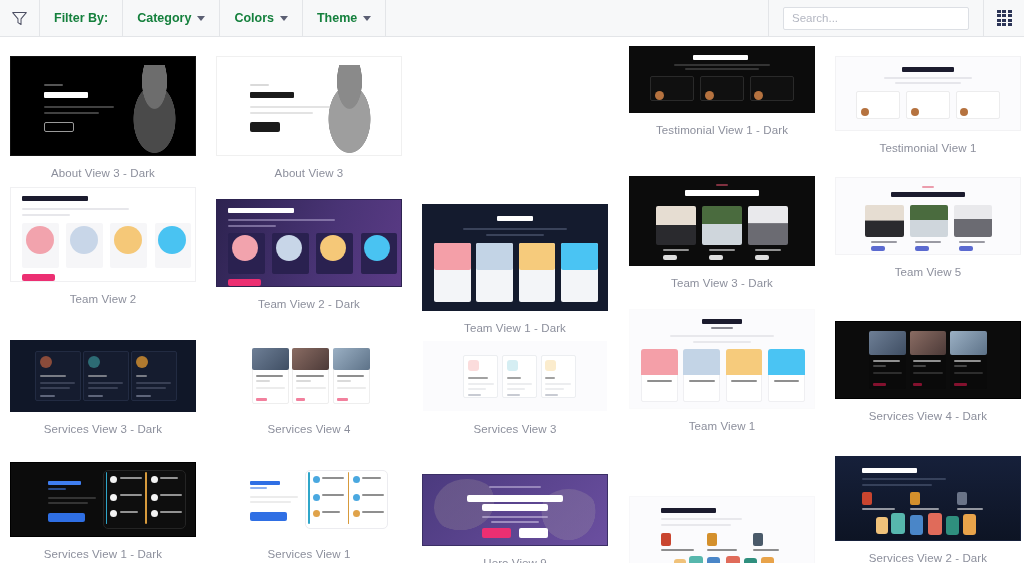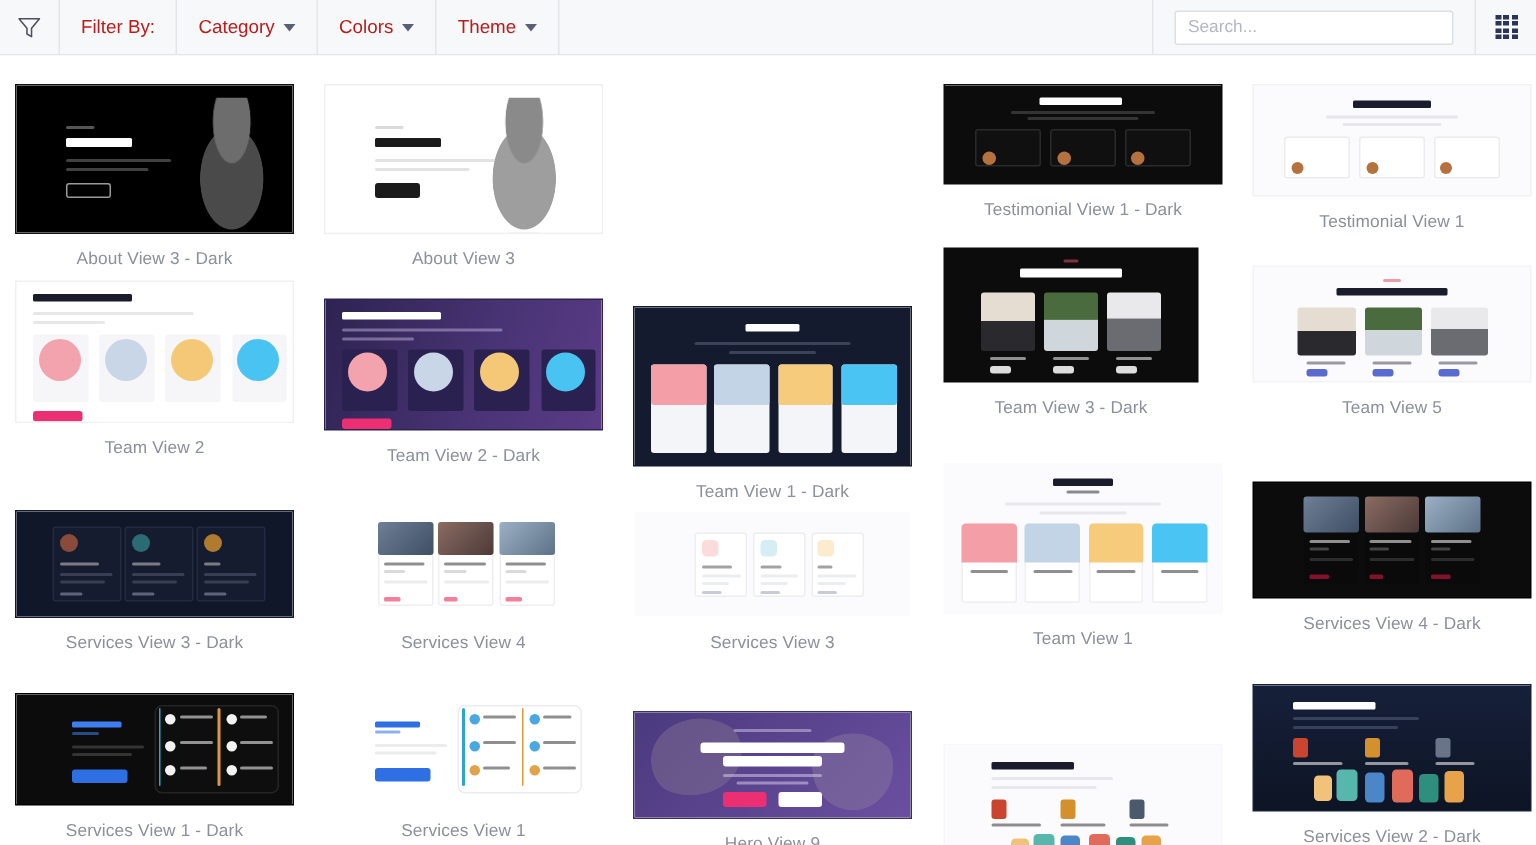--- a/index.html
+++ b/index.html
@@ -22,8 +22,9 @@
     display: flex; align-items: center; justify-content: center;
     border-right: 1px solid #e3e5e8;
     padding: 0 14px;
-    font-size: 12.5px; color: #b91c1c;
+    font-size: 12.5px; color: #15803d;
     white-space: nowrap;
+    font-weight: bold;
   }
   .tb-cell.icon-cell { width: 40px; padding: 0; }
   .tb-cell.dropdown { cursor: pointer; gap: 6px; }

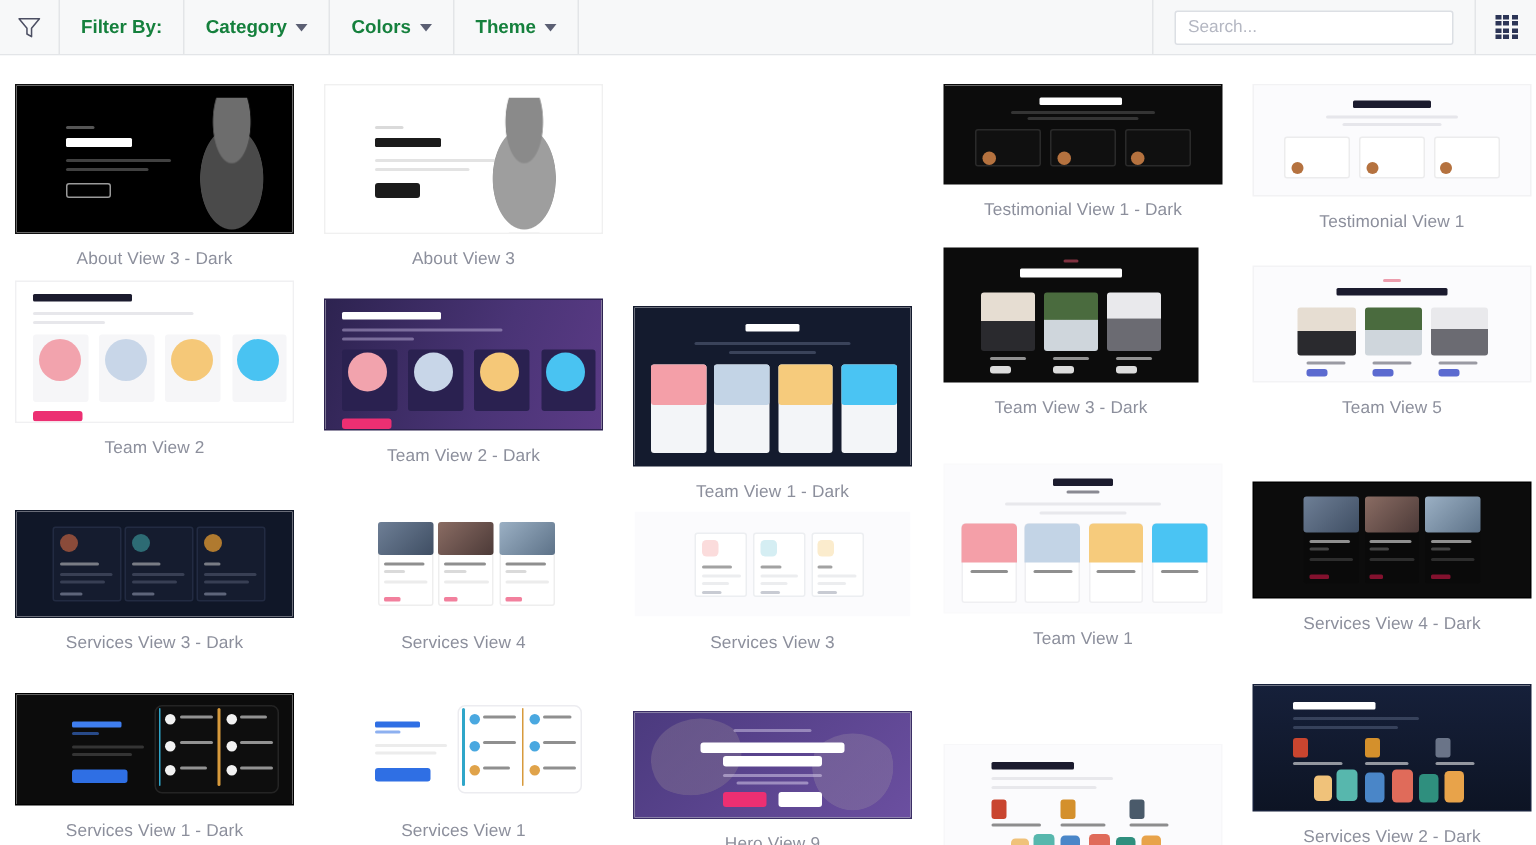--- a/index.html
+++ b/index.html
@@ -191,7 +191,7 @@
   </div>
 
 
-  <div class="card" style="left:629px; top:19px;  width:186px;">
+  <div class="card" style="left:629px; top:9px;  width:186px;">
     <div class="thumb" style="height:67px; border-color:#0b0b0b;">
       <div class="mini ink">
         <div class="t-head" style="left:34%;top:13%;width:30%;height:5px;background:#fff;"></div>

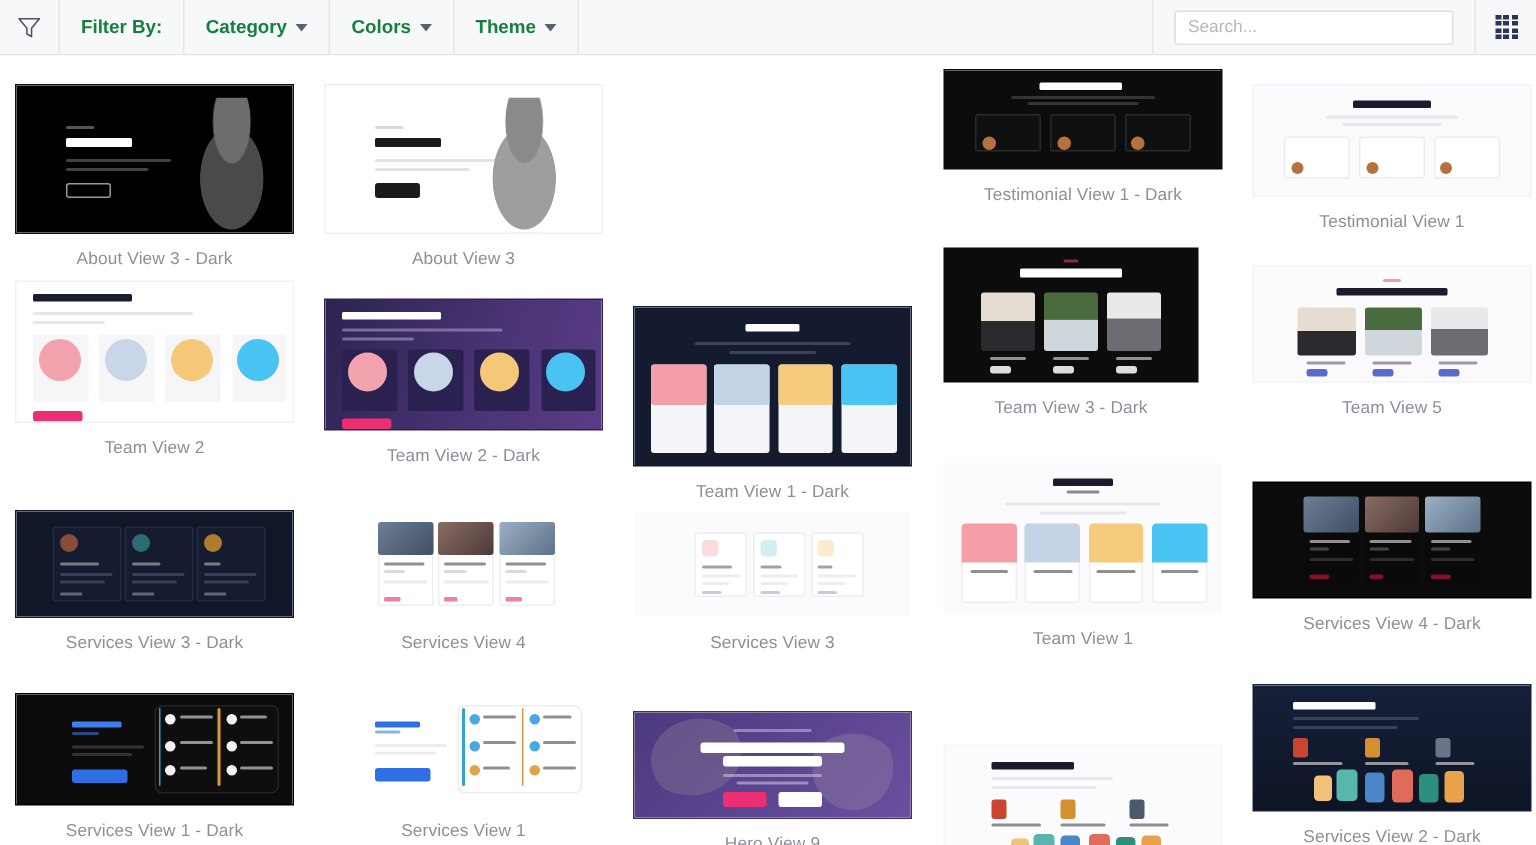--- a/index.html
+++ b/index.html
@@ -284,7 +284,7 @@
     <div class="caption">Team View 1 - Dark</div>
   </div>
 
-  <div class="card" style="left:629px; top:128px; width:170px;">
+  <div class="card" style="left:629px; top:139px; width:186px;">
     <div class="thumb" style="height:90px; border-color:#0b0b0b;">
       <div class="mini ink">
         <div class="t-line" style="left:47%;top:8%;width:6%;height:2px;background:#e0516b;"></div>

